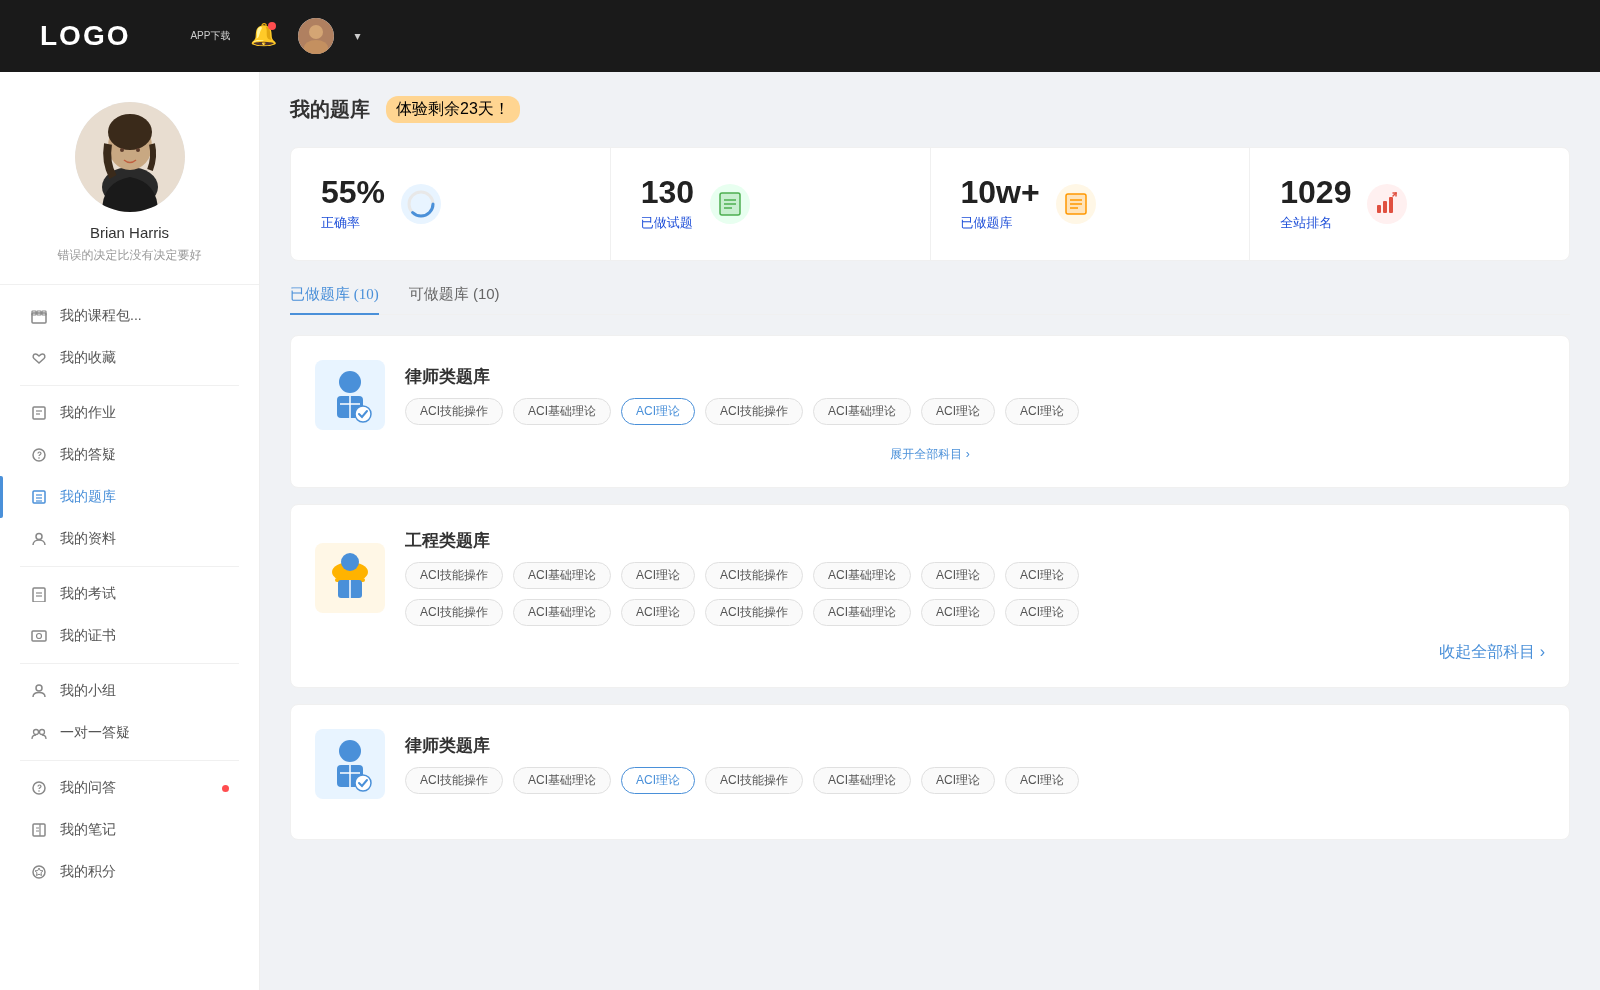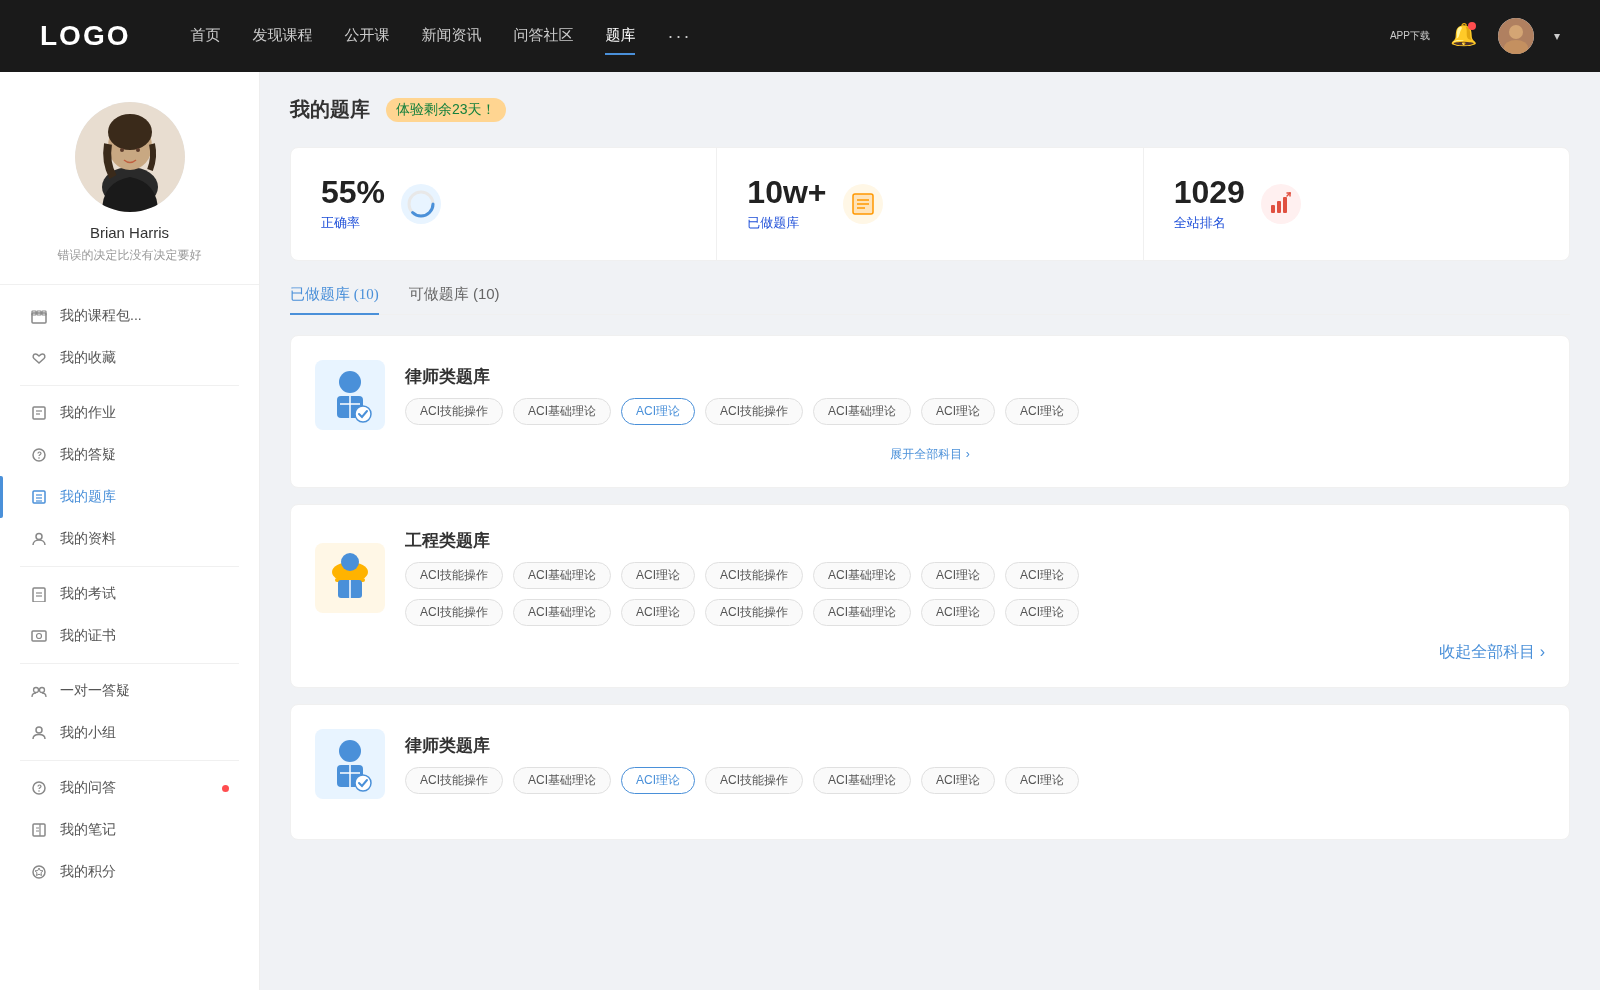--- a/index.html
+++ b/index.html
@@ -354,15 +354,6 @@
 
 <nav class="top-nav">
   <div class="nav-logo">LOGO</div>
-  <div class="nav-links">
-    <span class="nav-link">首页</span>
-    <span class="nav-link">发现课程</span>
-    <span class="nav-link">公开课</span>
-    <span class="nav-link">新闻资讯</span>
-    <span class="nav-link">问答社区</span>
-    <span class="nav-link active">题库</span>
-    <span class="nav-link nav-more">···</span>
-  </div>
   <div class="nav-right">
     <span class="nav-app-download">APP下载</span>
     <div class="nav-bell">

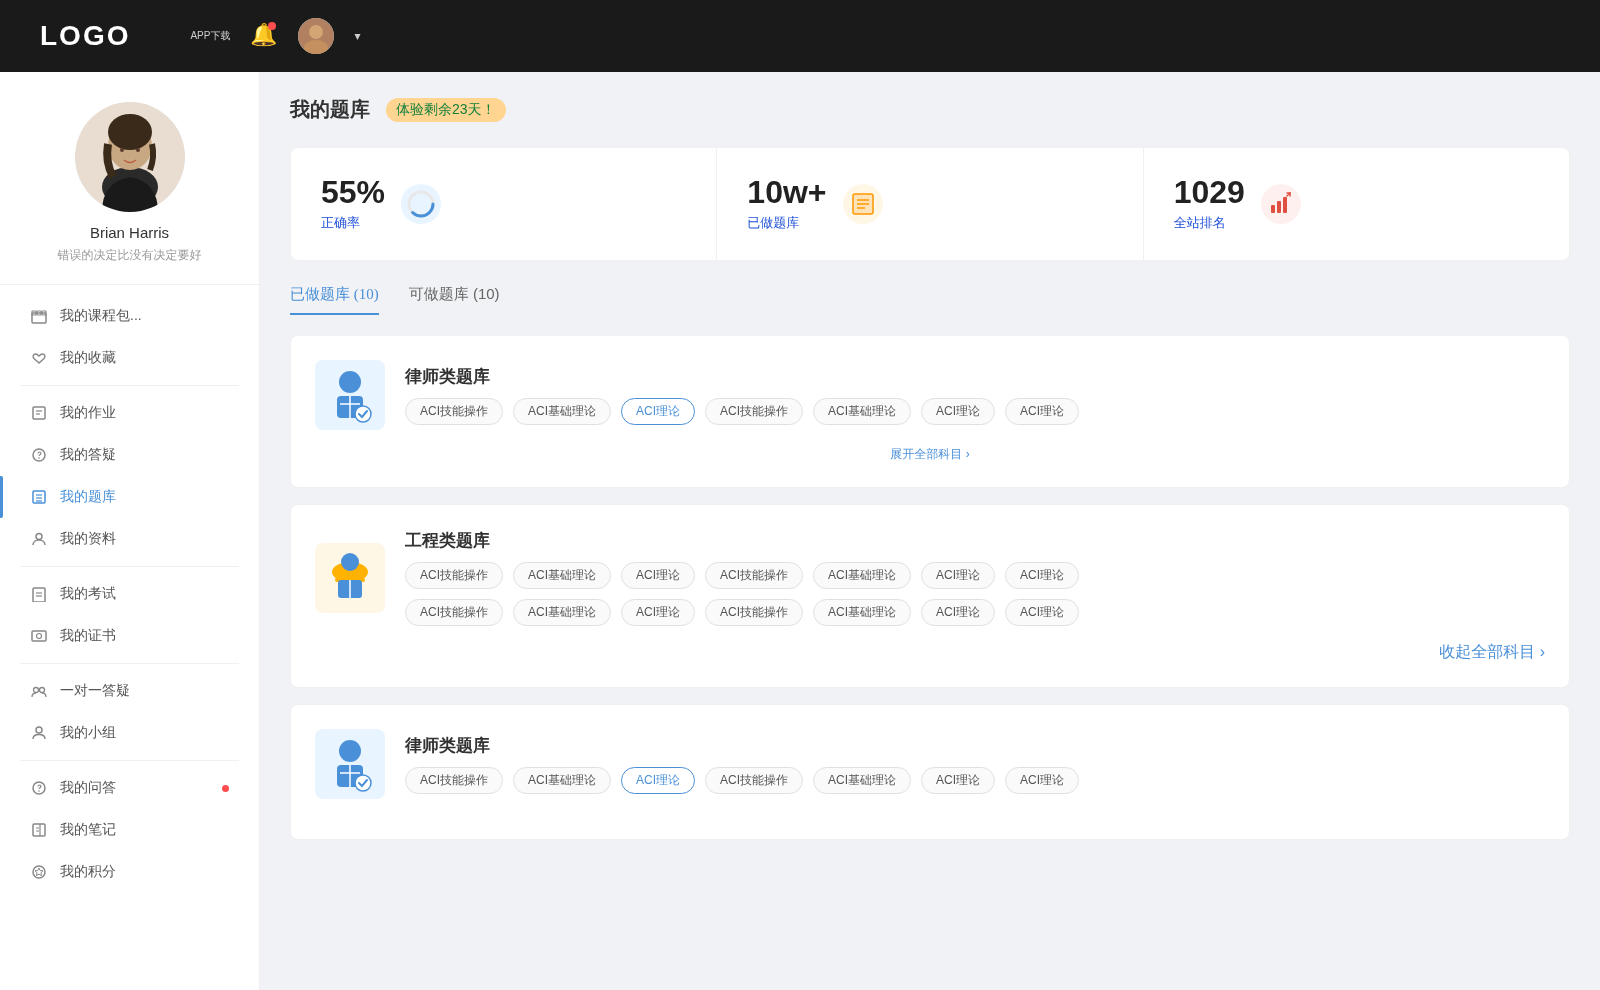--- a/index.html
+++ b/index.html
@@ -198,8 +198,8 @@
     }
     .trial-badge {
       background: #ffd591;
-      color: #15803d;
-      font-size: 14px;
+      color: #000000;
+      font-size: 16px;
       padding: 3px 10px;
       border-radius: 12px;
     }

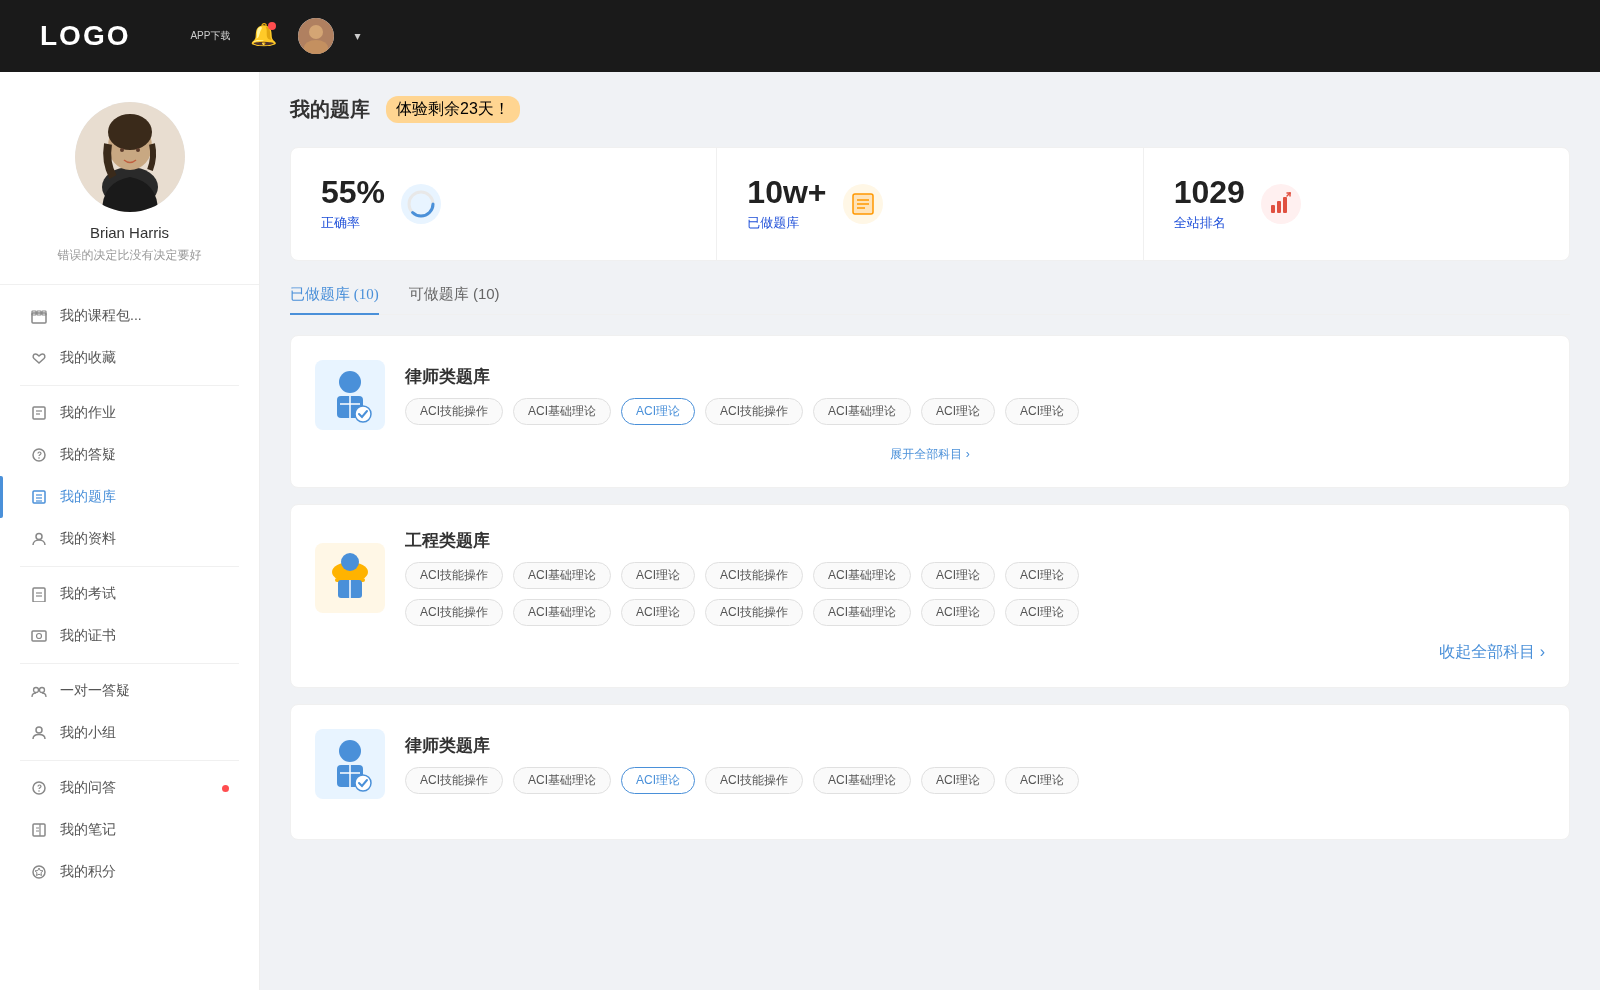--- a/index.html
+++ b/index.html
@@ -574,6 +574,21 @@
         </div>
       </div>
 
+      <div class="stat-item">
+        <div class="stat-text">
+          <div class="stat-value">130</div>
+          <div class="stat-label">已做试题</div>
+        </div>
+        <div class="stat-icon stat-icon-green">
+          <svg width="26" height="26" viewBox="0 0 26 26">
+            <rect x="3" y="2" width="20" height="22" rx="2" fill="#4CAF50" opacity="0.2"></rect>
+            <rect x="3" y="2" width="20" height="22" rx="2" fill="none" stroke="#4CAF50" stroke-width="1.5"></rect>
+            <line x1="7" y1="9" x2="19" y2="9" stroke="#4CAF50" stroke-width="1.5"></line>
+            <line x1="7" y1="13" x2="19" y2="13" stroke="#4CAF50" stroke-width="1.5"></line>
+            <line x1="7" y1="17" x2="15" y2="17" stroke="#4CAF50" stroke-width="1.5"></line>
+          </svg>
+        </div>
+      </div>
 
       <div class="stat-item">
         <div class="stat-text">

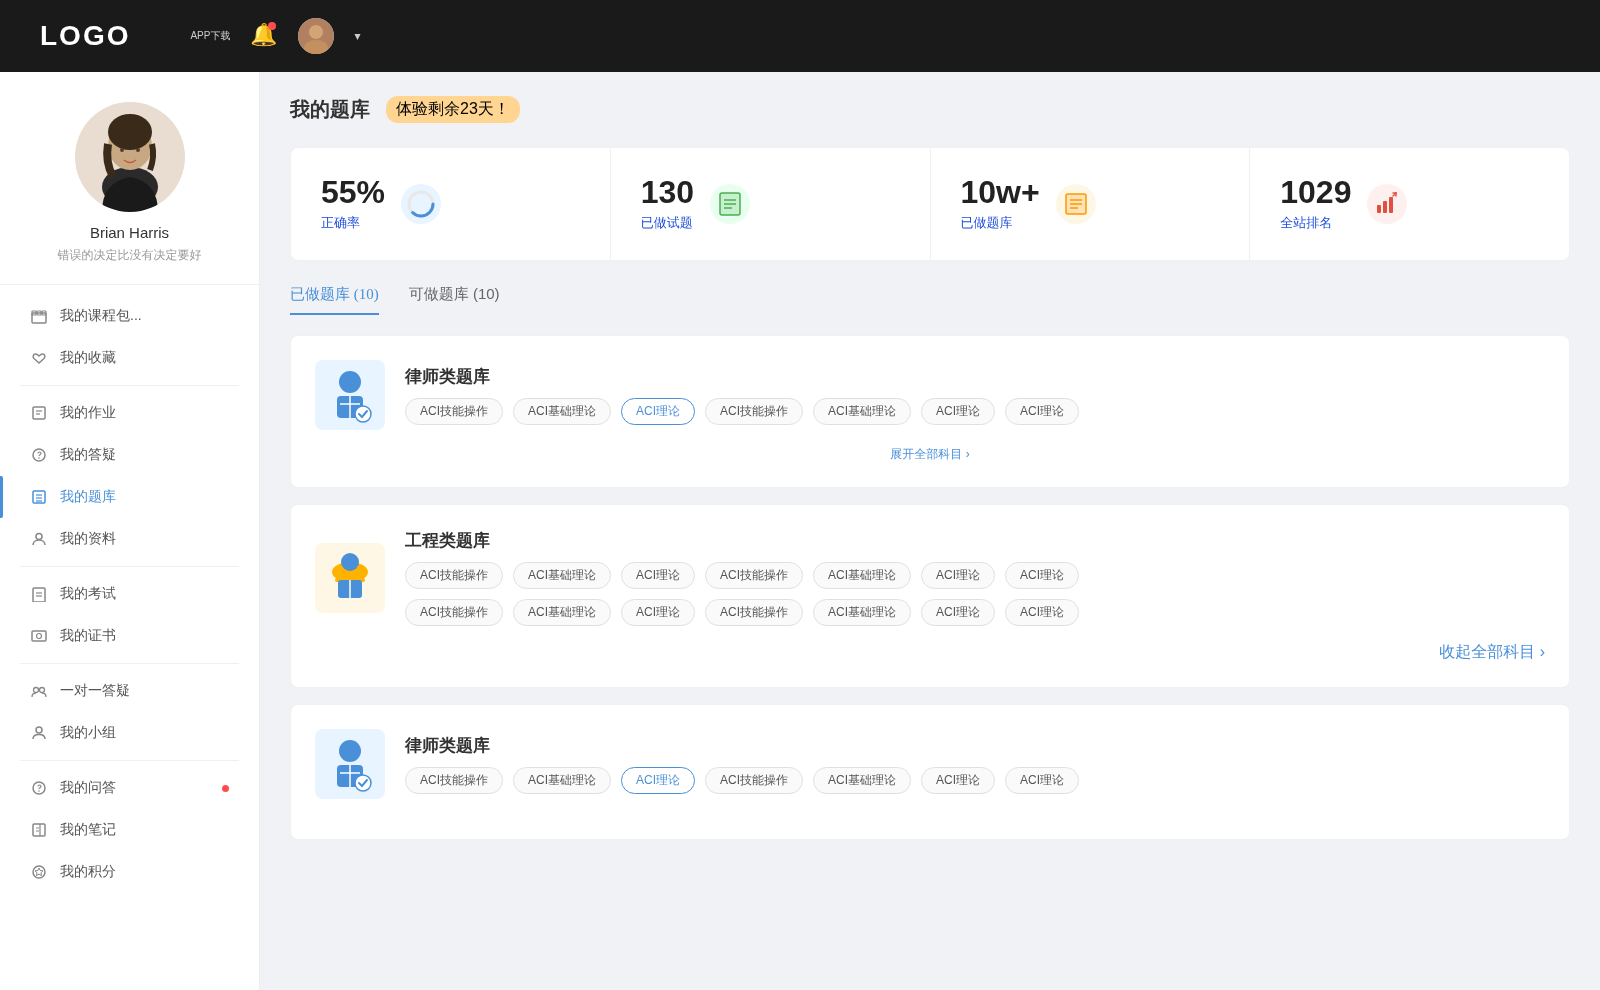--- a/index.html
+++ b/index.html
@@ -495,6 +495,16 @@
       <div class="sidebar-item">
         <span class="sidebar-icon">
           <svg width="16" height="16" viewBox="0 0 16 16" fill="none">
+            <circle cx="8" cy="5" r="3" stroke="#888" stroke-width="1.5" fill="none"></circle>
+            <path d="M2 14C2 11 4.7 9.5 8 9.5S14 11 14 14" stroke="#888" stroke-width="1.5" fill="none"></path>
+          </svg>
+        </span>
+        <span>我的小组</span>
+      </div>
+
+      <div class="sidebar-item">
+        <span class="sidebar-icon">
+          <svg width="16" height="16" viewBox="0 0 16 16" fill="none">
             <circle cx="5" cy="7" r="2.5" stroke="#888" stroke-width="1.3" fill="none"></circle>
             <circle cx="11" cy="7" r="2.5" stroke="#888" stroke-width="1.3" fill="none"></circle>
             <path d="M1 14C1 11.5 2.8 10 5 10" stroke="#888" stroke-width="1.3" fill="none"></path>
@@ -502,16 +512,6 @@
           </svg>
         </span>
         <span>一对一答疑</span>
-      </div>
-
-      <div class="sidebar-item">
-        <span class="sidebar-icon">
-          <svg width="16" height="16" viewBox="0 0 16 16" fill="none">
-            <circle cx="8" cy="5" r="3" stroke="#888" stroke-width="1.5" fill="none"></circle>
-            <path d="M2 14C2 11 4.7 9.5 8 9.5S14 11 14 14" stroke="#888" stroke-width="1.5" fill="none"></path>
-          </svg>
-        </span>
-        <span>我的小组</span>
       </div>
 
       <div class="sidebar-divider"></div>

